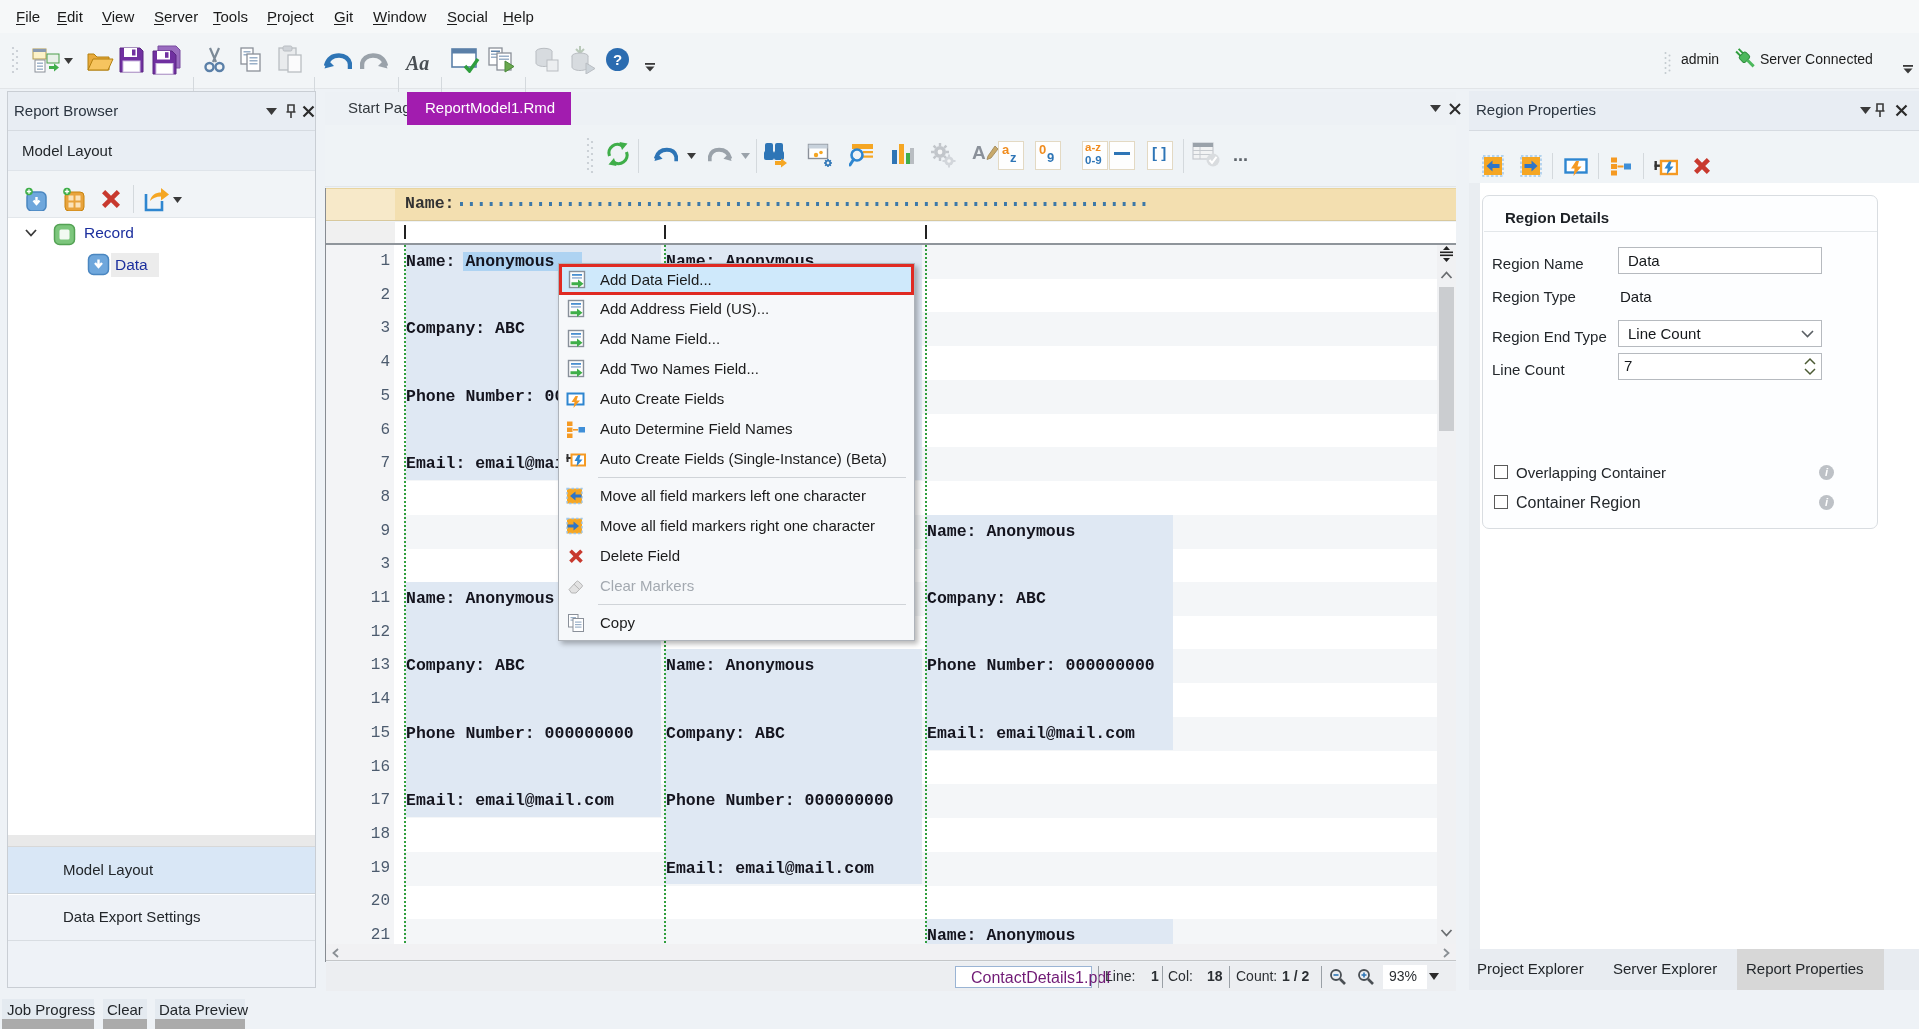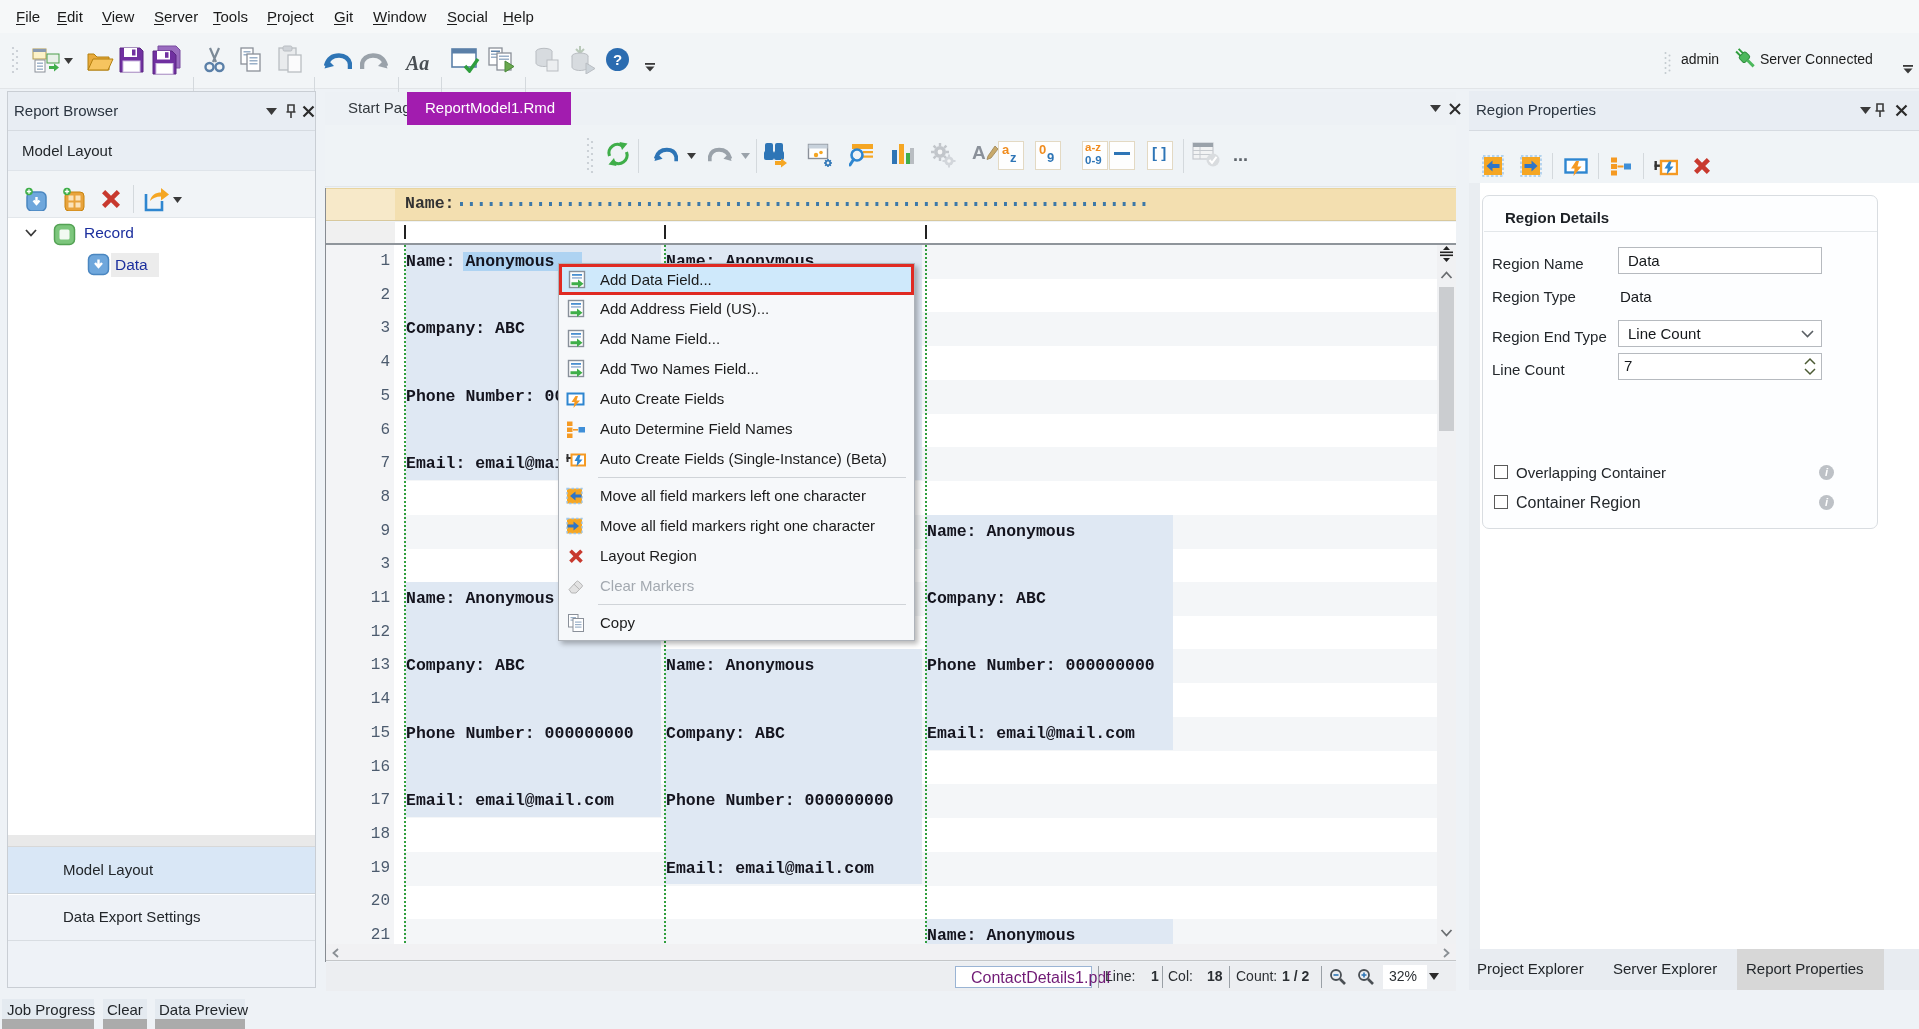--- a/index.html
+++ b/index.html
@@ -774,7 +774,7 @@
     <svg class="ic" width="20" height="20" viewBox="0 0 20 20">
         <path d="M3.2 6 L5.8 3.4 L10 7.6 L14.2 3.4 L16.8 6 L12.6 10.2 L16.8 14.4 L14.2 17 L10 12.8 L5.8 17 L3.2 14.4 L7.4 10.2 Z" fill="#c8392e"></path>
       </svg>
-    <span class="txt">Layout Region</span>
+    <span class="txt">Delete Field</span>
   </div>
   <div class="cmi" style="top:307px; color:#a3a9b0;">
     <svg class="ic" width="20" height="20" viewBox="0 0 20 20">

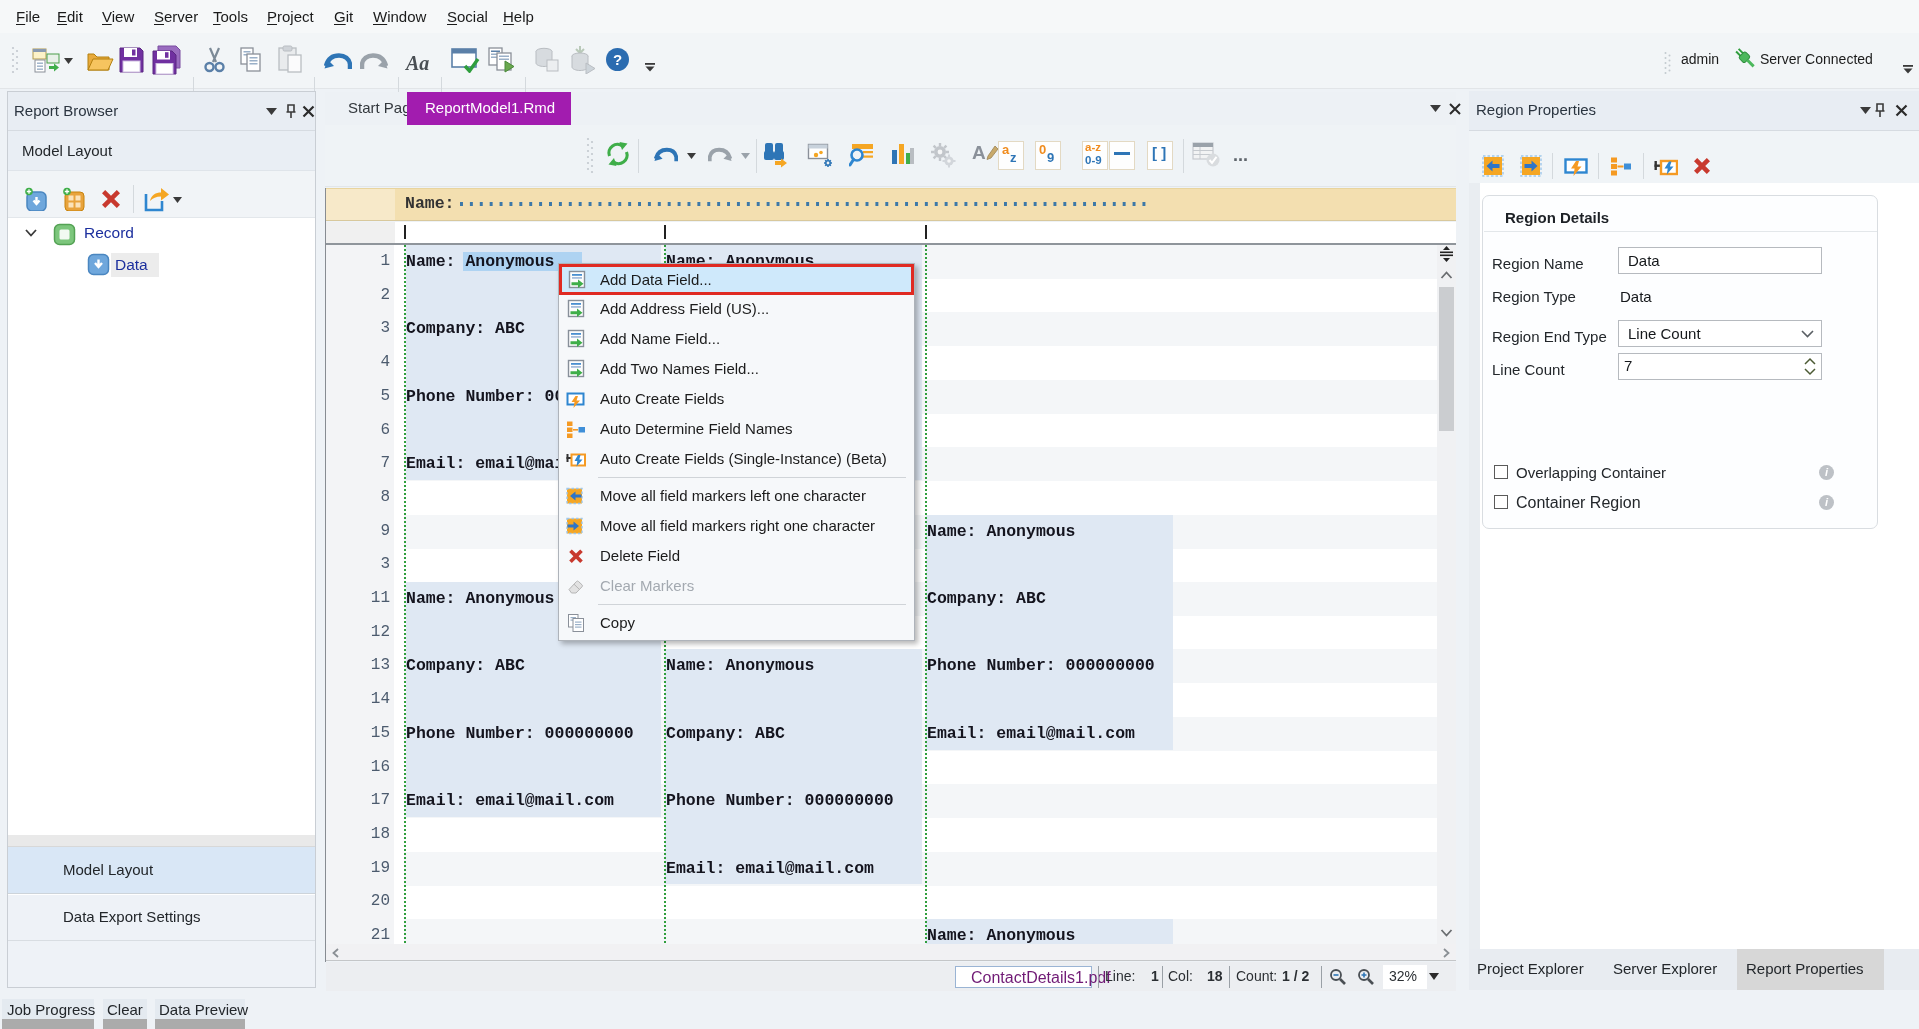--- a/index.html
+++ b/index.html
@@ -591,7 +591,7 @@
     <path d="M4.5 7 H9.5 M7 4.5 V9.5" stroke="#2e75b6" stroke-width="1.6"></path>
   </svg>
   <div class="abs" style="left:1057px; top:3px; width:44px; height:24px; background:#fff;"></div>
-  <div class="abs" style="left:1063px; top:6px; font-size:14px; color:#2b2f33;">32%</div>
+  <div class="abs" style="left:1063px; top:6px; font-size:14px; color:#2b2f33;">93%</div>
   <svg class="abs" style="left:1103px; top:11px" width="10" height="8" viewBox="0 0 10 8">
       <path d="M0 0 h10 L5 7 Z" fill="#2b2b2b"></path>
     </svg>

